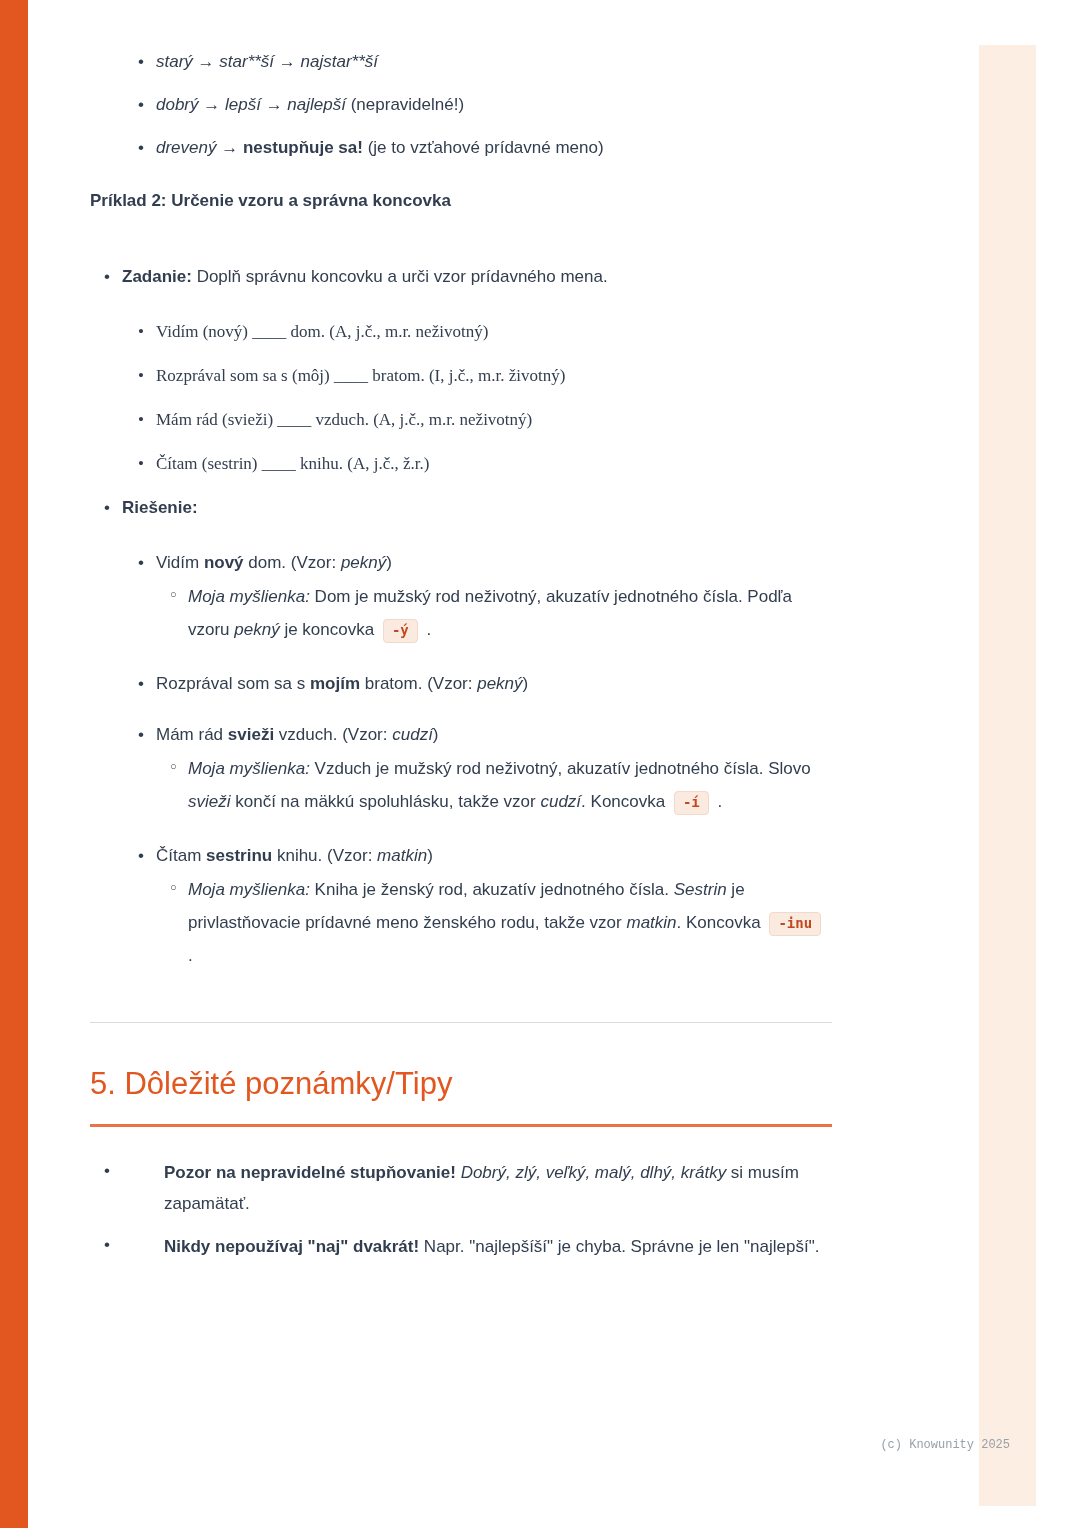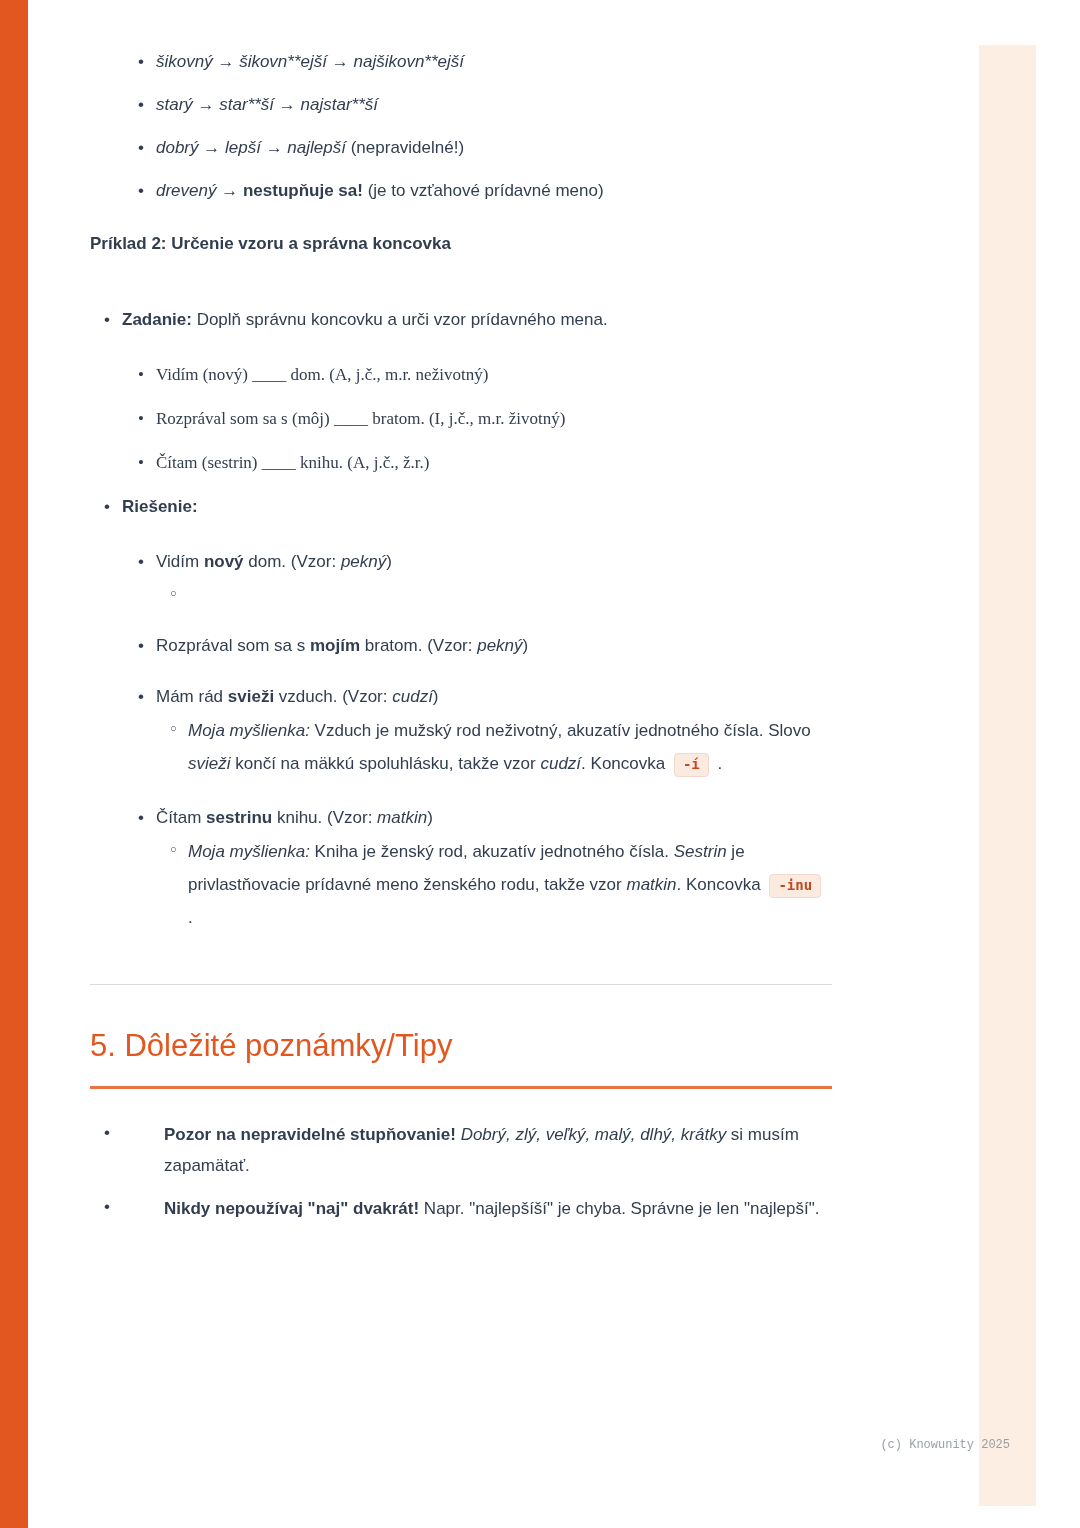--- a/index.html
+++ b/index.html
@@ -115,10 +115,6 @@
   <section class="top-list">
     <div class="li l2">
       <span class="marker b2"></span>
-      <span class="txt"><span class="it">šikovný</span><span> → </span><span class="it">šikovn**ejší</span><span> → </span><span class="it">najšikovn**ejší</span></span>
-    </div>
-    <div class="li l2">
-      <span class="marker b2"></span>
       <span class="txt"><span class="it">starý</span><span> → </span><span class="it">star**ší</span><span> → </span><span class="it">najstar**ší</span></span>
     </div>
     <div class="li l2">

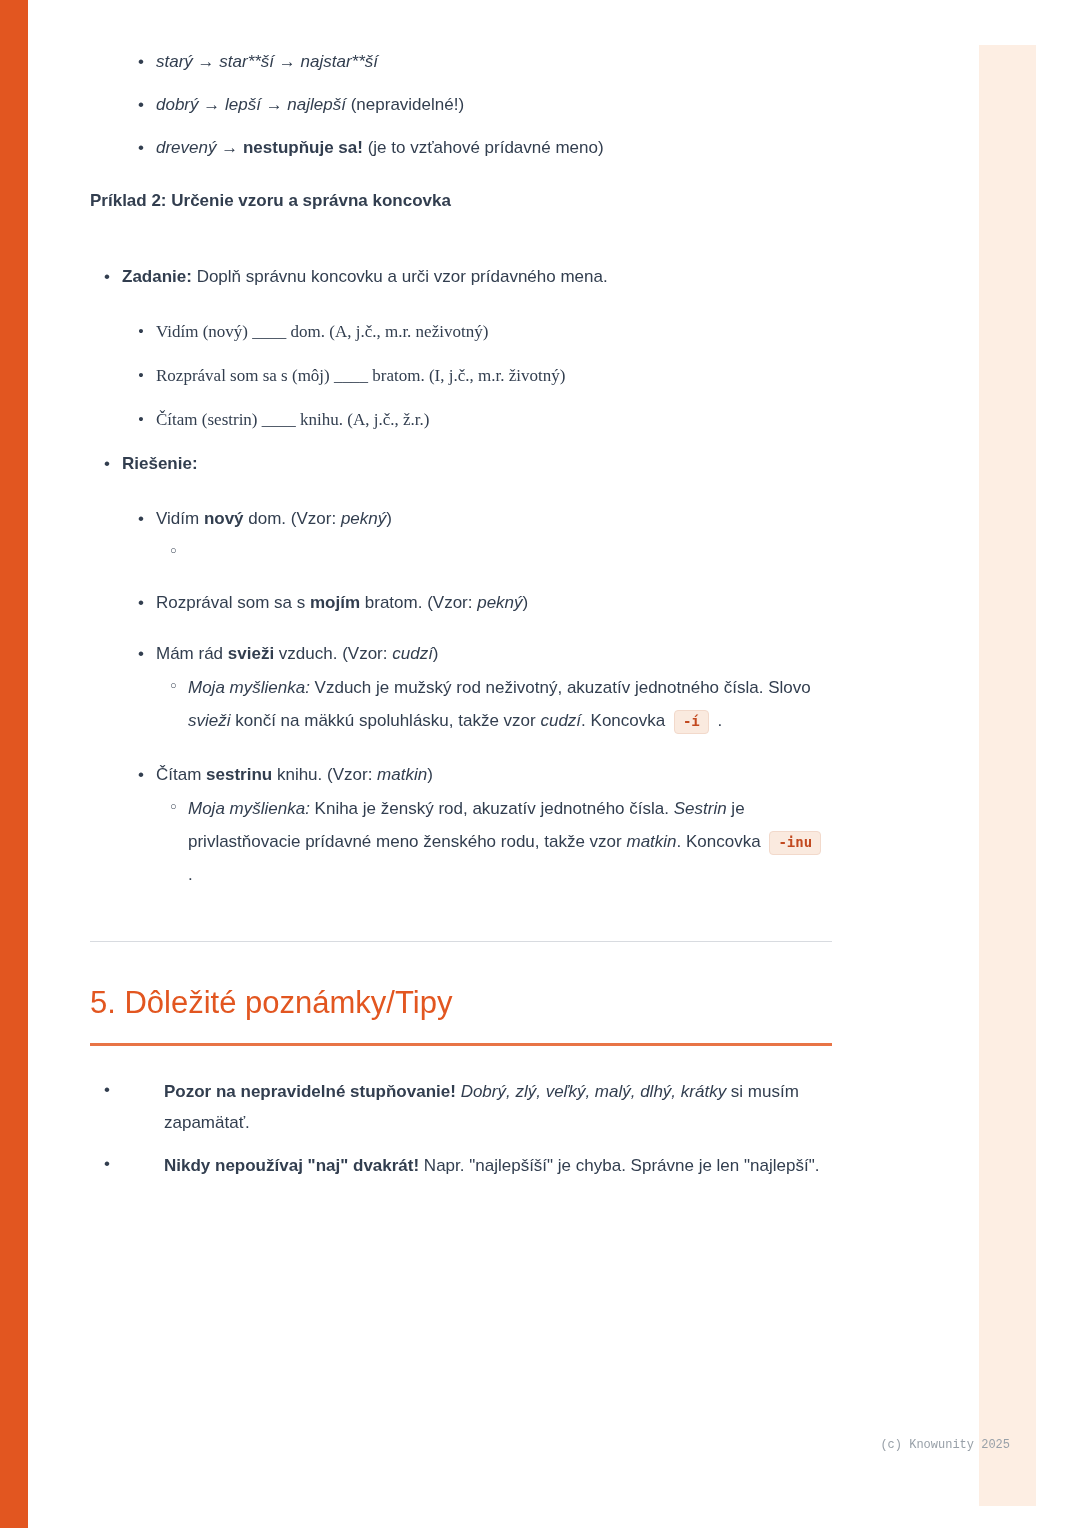--- a/index.html
+++ b/index.html
@@ -145,6 +145,10 @@
     </div>
     <div class="li l2">
       <span class="marker b2"></span>
+      <span class="txt"><span>Mám rád (svieži) ____ vzduch. (A, j.č., m.r. neživotný)</span></span>
+    </div>
+    <div class="li l2">
+      <span class="marker b2"></span>
       <span class="txt"><span>Čítam (sestrin) ____ knihu. (A, j.č., ž.r.)</span></span>
     </div>
   </section>

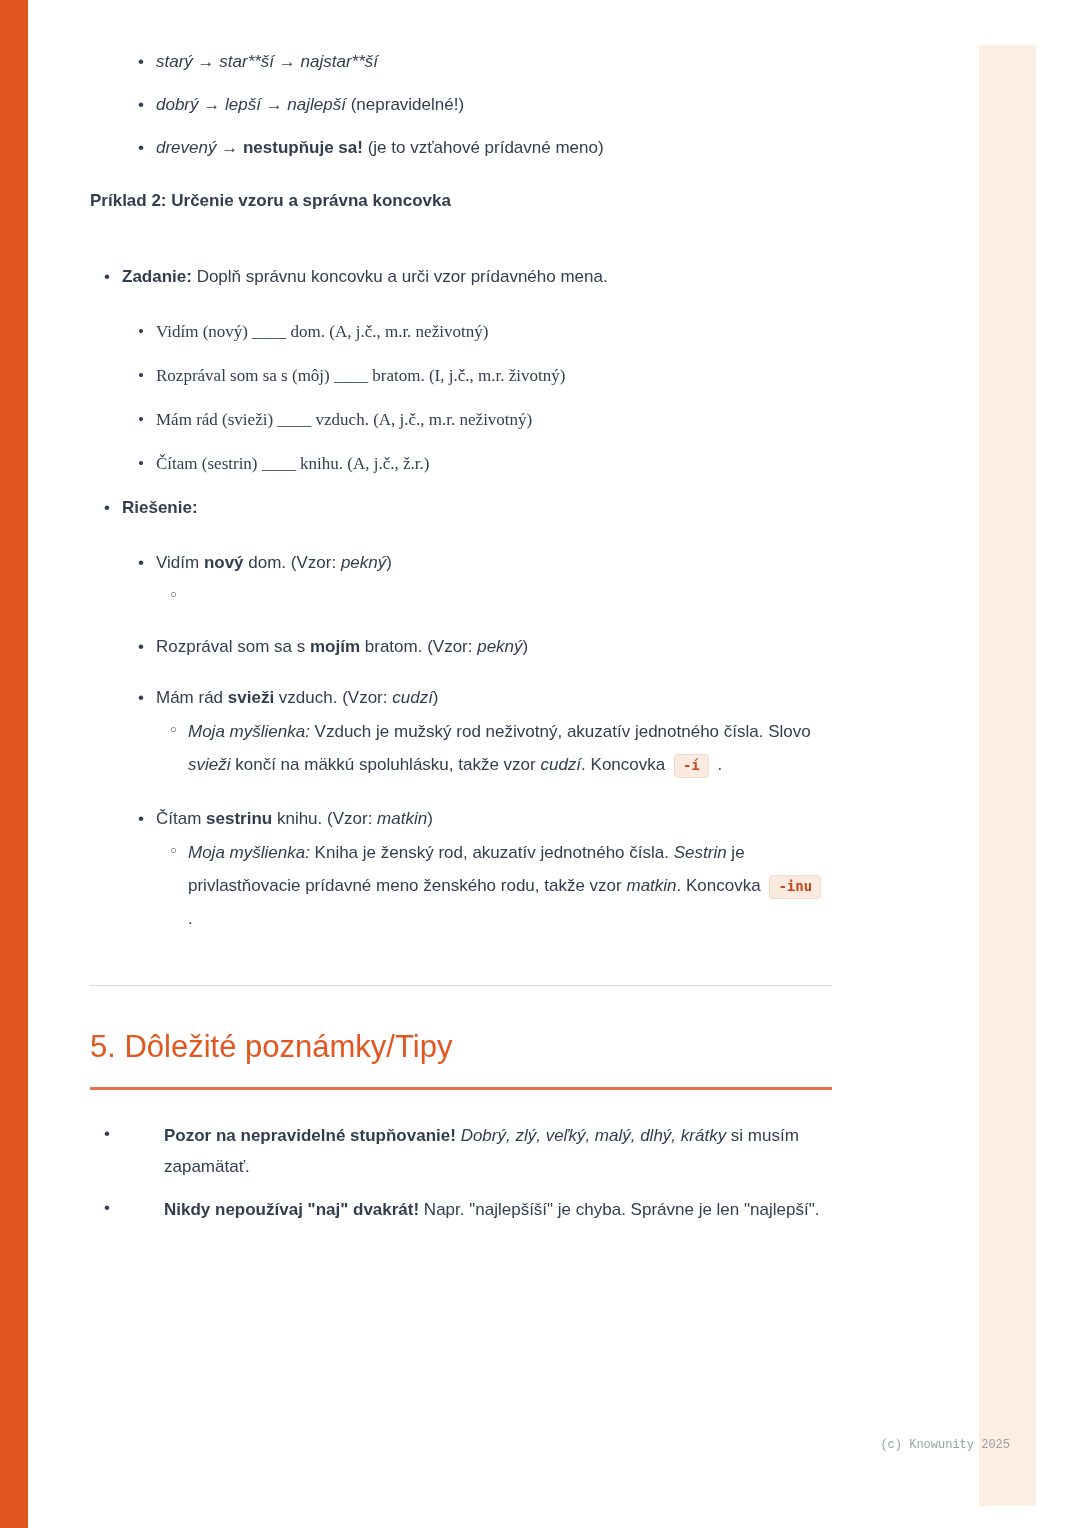--- a/index.html
+++ b/index.html
@@ -166,6 +166,7 @@
       </div>
       <div class="li l3">
         <span class="marker b3"></span>
+        <span class="txt thought"><span class="it">Moja myšlienka:</span><span> Dom je mužský rod neživotný, akuzatív jednotného čísla. Podľa vzoru </span><span class="it">pekný</span><span> je koncovka </span><span class="chip">-ý</span><span> .</span></span>
       </div>
     </div>
     <div class="solution">

